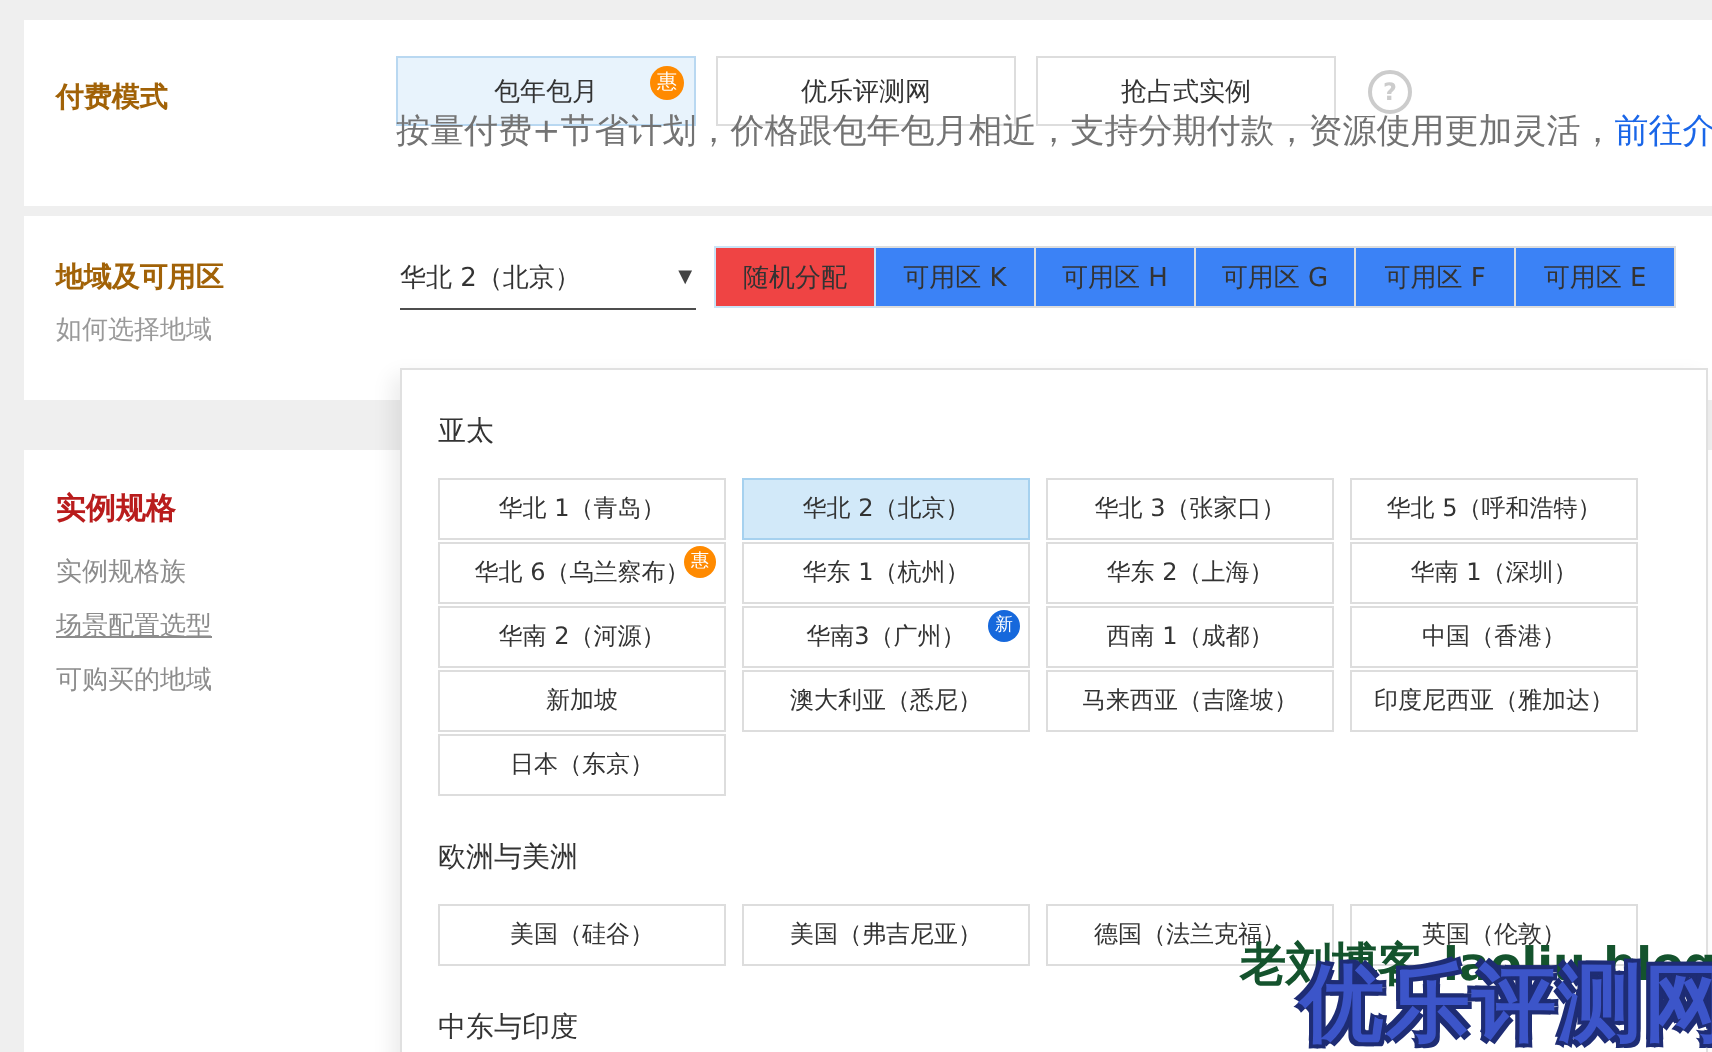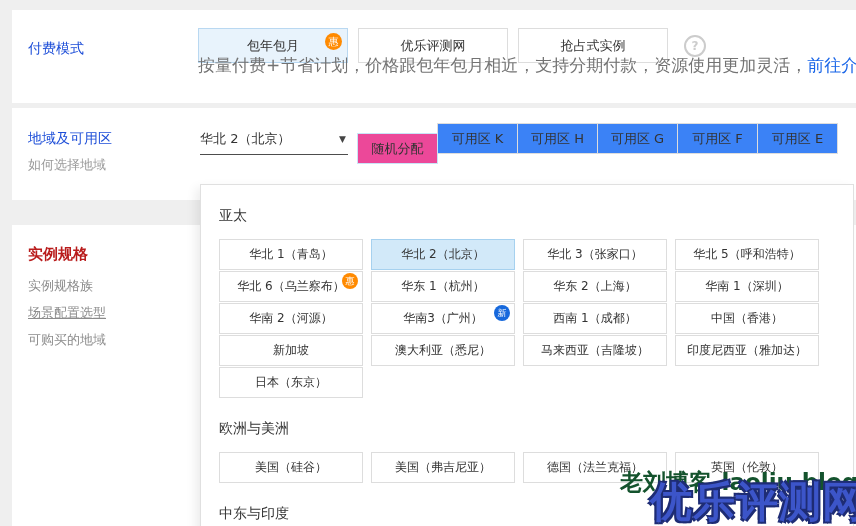--- a/index.html
+++ b/index.html
@@ -14,7 +14,7 @@
   .card-region{top:108px;height:92px;}
   .card-spec{top:225px;height:301px;}
 
-  .field-label{position:absolute;left:16px;font-size:14px;font-weight:400;color:#1d4ed8;}
+  .field-label{position:absolute;left:16px;font-size:14px;font-weight:700;color:#a16207;}
   .sub-link{position:absolute;left:16px;font-size:13px;color:#999;cursor:pointer;}
 
   

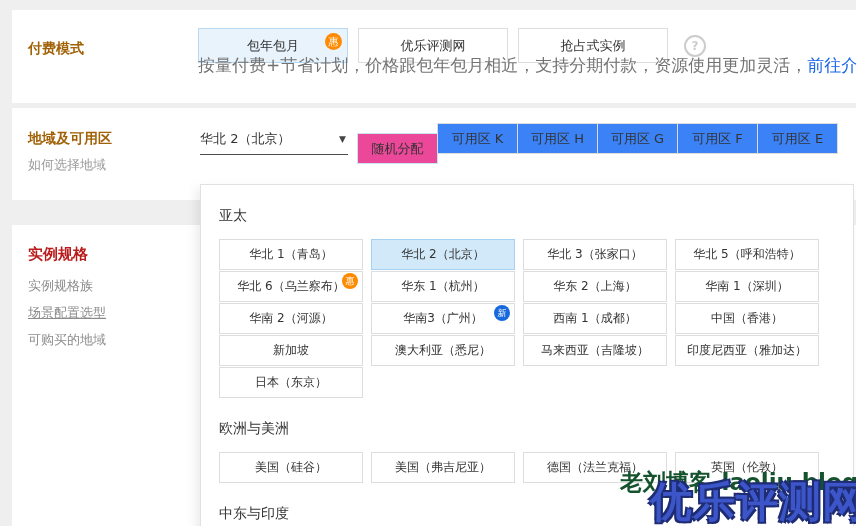--- a/index.html
+++ b/index.html
@@ -39,7 +39,7 @@
   .zone-tab{width:81px;height:31px;margin-left:-1px;background:#3b82f6;border:1px solid #ddd;
     font-size:13px;color:#333;display:flex;align-items:center;justify-content:center;
     font-family:inherit;cursor:pointer;padding:0;position:relative;}
-  .zone-tab.selected{background:#ec4899;border-color:#c9e4f7;z-index:1;margin-top:10px;}
+  .zone-tab.selected{background:#ef4444;border-color:#c9e4f7;z-index:1;}
 
   
   .spec-title{position:absolute;left:16px;top:20px;font-size:15px;font-weight:600;color:#b91c1c;}

